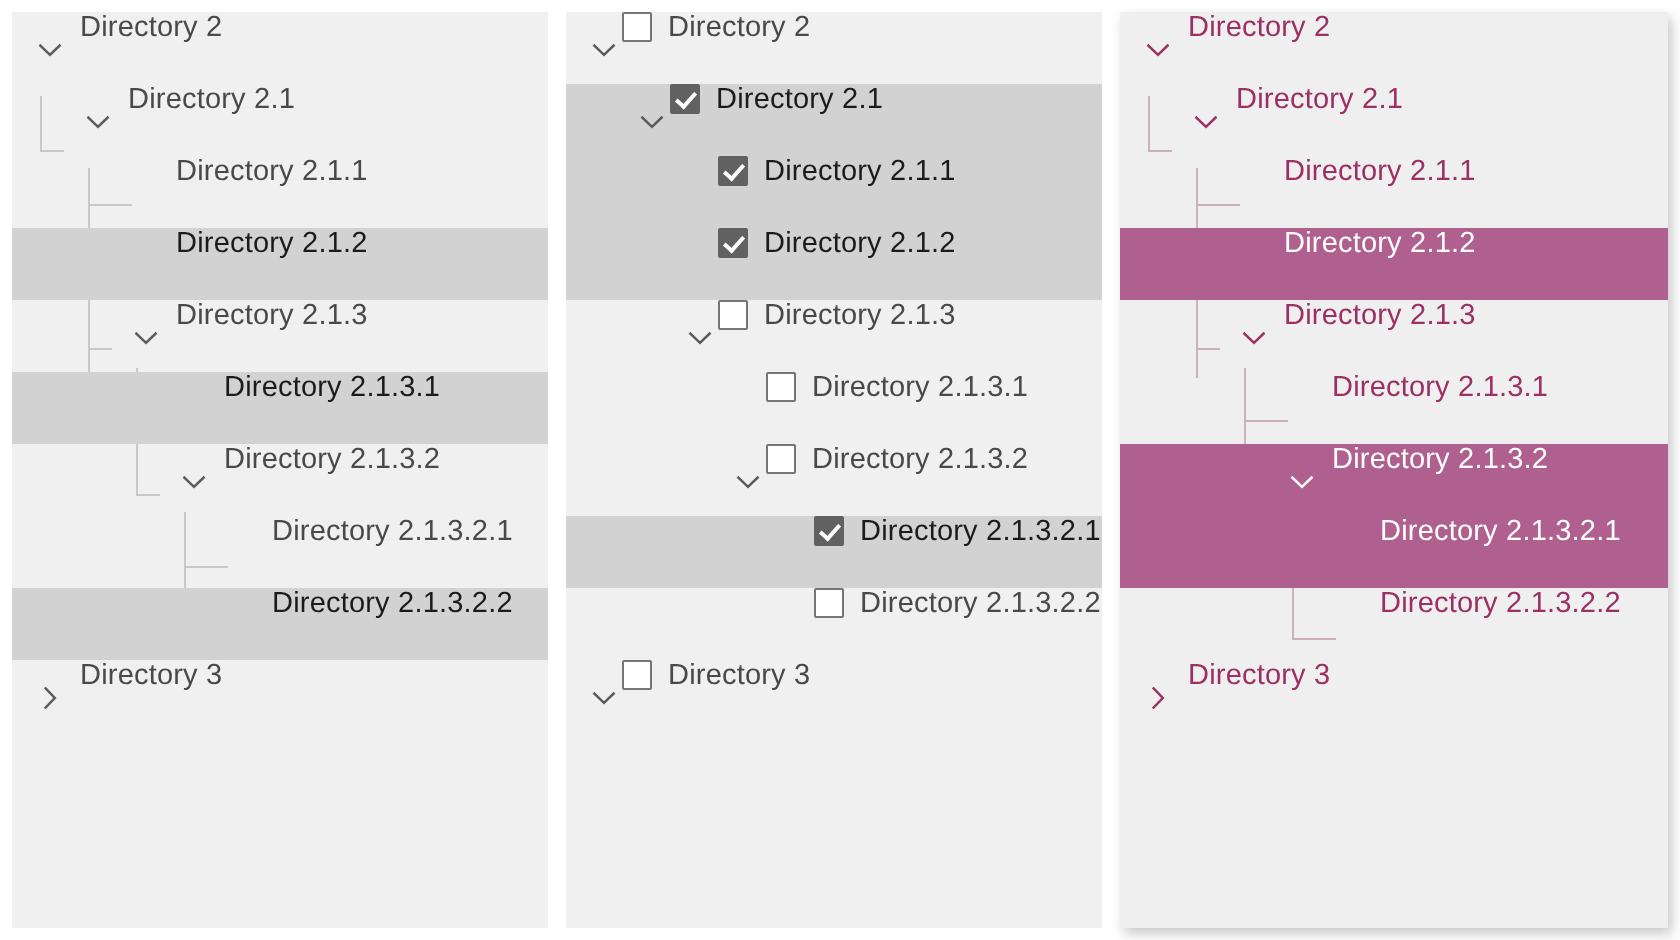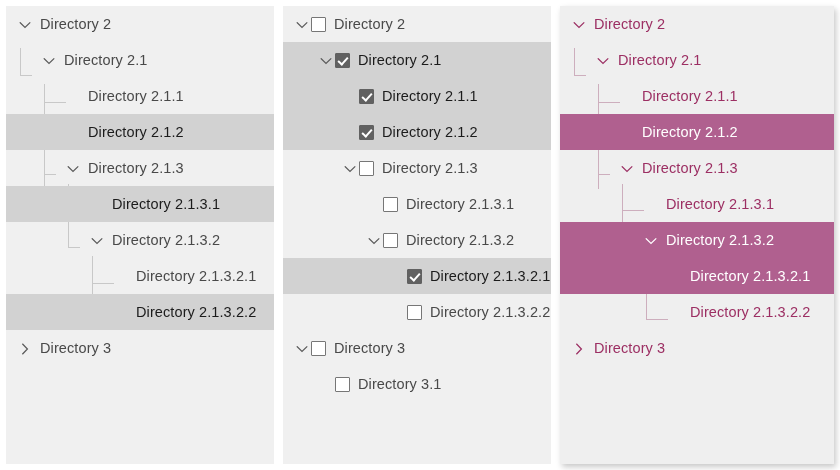--- a/index.html
+++ b/index.html
@@ -47,7 +47,7 @@
     position: relative;
     height: 36px;
     display: flex;
-    align-items: center;
+    align-items: flex-start;
     box-sizing: border-box;
     white-space: nowrap;
   }

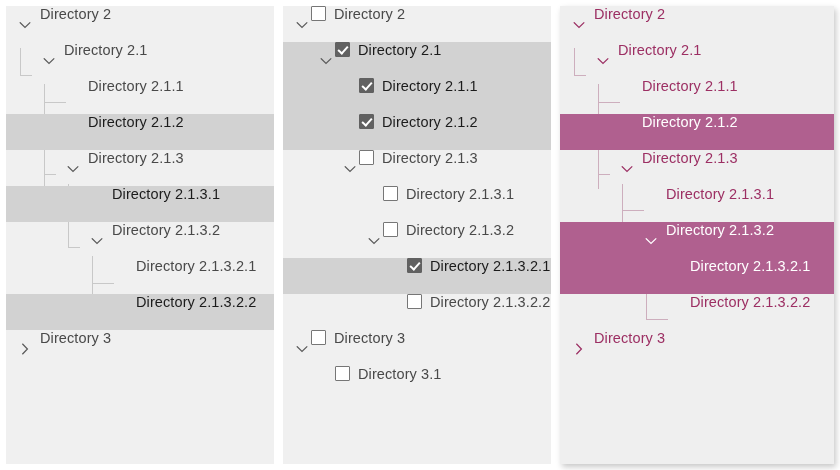--- a/index.html
+++ b/index.html
@@ -312,12 +312,6 @@
           </span>
           <span class="cbox"></span>
           <span class="label">Directory 3</span>
-        </div>
-        <div class="row">
-          <div class="pad" style="width: 34px;"></div>
-          <div class="chev-spacer"></div>
-          <span class="cbox"></span>
-          <span class="label">Directory 3.1</span>
         </div>
       </div>
   </div>

